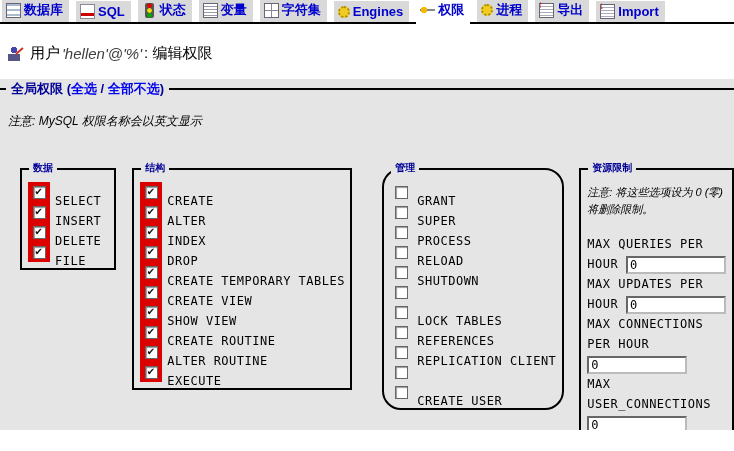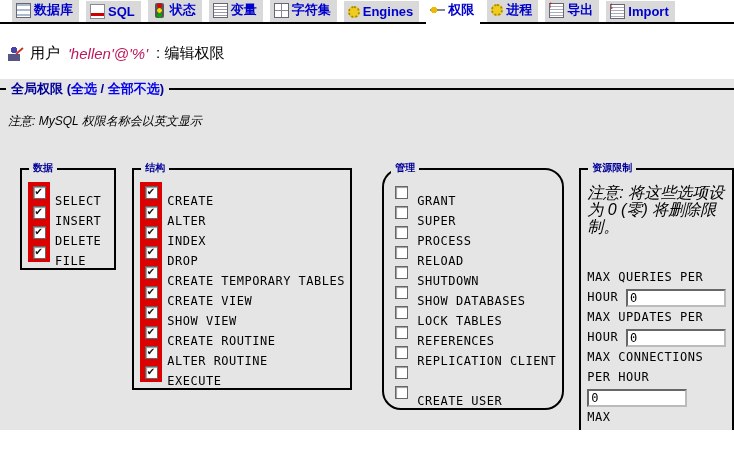--- a/index.html
+++ b/index.html
@@ -15,7 +15,7 @@
   .screen{width:734px;height:451px;overflow:hidden;background:#fff;position:relative;}
 
   
-  .tabbar{display:flex;align-items:flex-end;border-bottom:2px solid #000;padding:1px 0 0 12px;height:24px;background:#fff;}
+  .tabbar{display:flex;align-items:flex-end;border-bottom:2px solid #000;padding:1px 0 0 2px;height:24px;background:#fff;}
   .tab{display:flex;align-items:center;background:var(--tab-bg);padding:3px 6px 3px 4px;margin-right:7px;cursor:pointer;white-space:nowrap;}
   .tab.active{background:#fff;box-shadow:0 2px 0 0 #fff;}
   .tlabel{color:var(--accent);font-weight:bold;font-size:13px;}

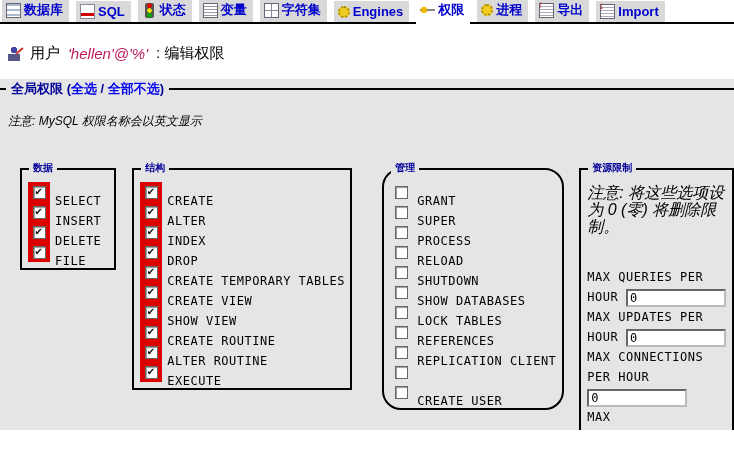--- a/index.html
+++ b/index.html
@@ -48,7 +48,7 @@
       radial-gradient(circle at 6px 4px,#4444aa 0 3px,transparent 3.4px),
       linear-gradient(transparent 8px,#555588 8px 15px,transparent 15px);background-size:12px 16px;background-repeat:no-repeat;}
   .user-edit-icon::after{content:"";position:absolute;right:0;top:4px;width:9px;height:2px;background:#cc3322;transform:rotate(-40deg);}
-  .title-user{color:#be185d;font-style:italic;margin:0 8px;}
+  .title-user{color:#404040;font-style:italic;margin:0 2px;}
 
   
   .content{margin-top:16px;background:var(--content-bg);height:351px;overflow:hidden;position:relative;}

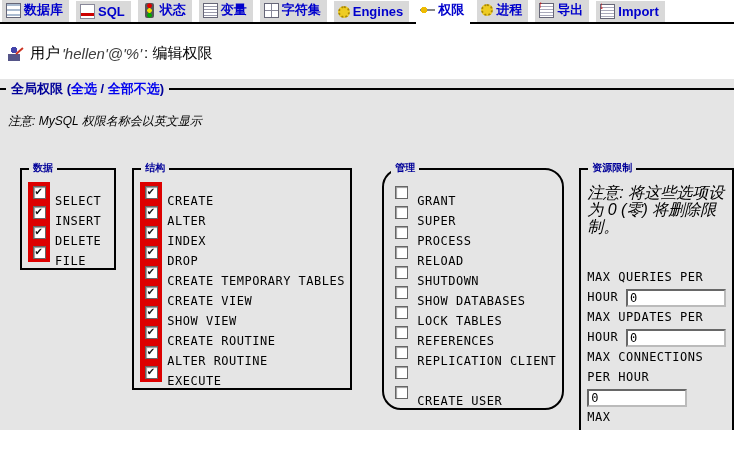--- a/index.html
+++ b/index.html
@@ -74,7 +74,7 @@
 
   
   [data-name="resource-limits-fieldset"]{width:168px;min-height:330px;padding-top:14px;}
-  .res-note{font-style:italic;font-size:16px;margin-bottom:32px;line-height:17px;}
+  .res-note{font-style:italic;font-size:11px;margin-bottom:16px;line-height:17px;}
   .res-field{font-family:"DejaVu Sans Mono",monospace;font-size:12px;letter-spacing:0.5px;line-height:20px;}
   .res-input{display:inline-block;width:100px;height:18px;border:2px inset #bbb;background:#fff;font-family:"DejaVu Sans Mono",monospace;font-size:12px;padding:0 2px;vertical-align:middle;}
 </style>

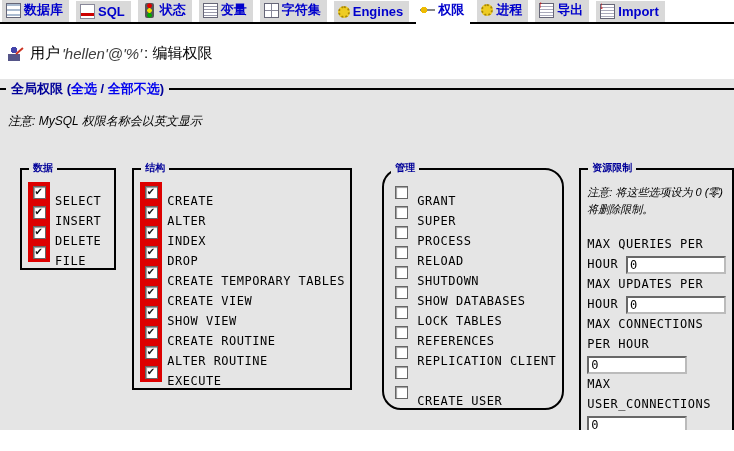--- a/index.html
+++ b/index.html
@@ -274,7 +274,6 @@
             <span class="cbcell" data-name="checkbox-cell">
               <span class="cb" data-name="privilege-checkbox"></span>
             </span>
-            <span class="priv-label" data-name="privilege-label">SHOW DATABASES</span>
           </div>
           <div class="priv-row" data-name="privilege-row">
             <span class="cbcell" data-name="checkbox-cell">

